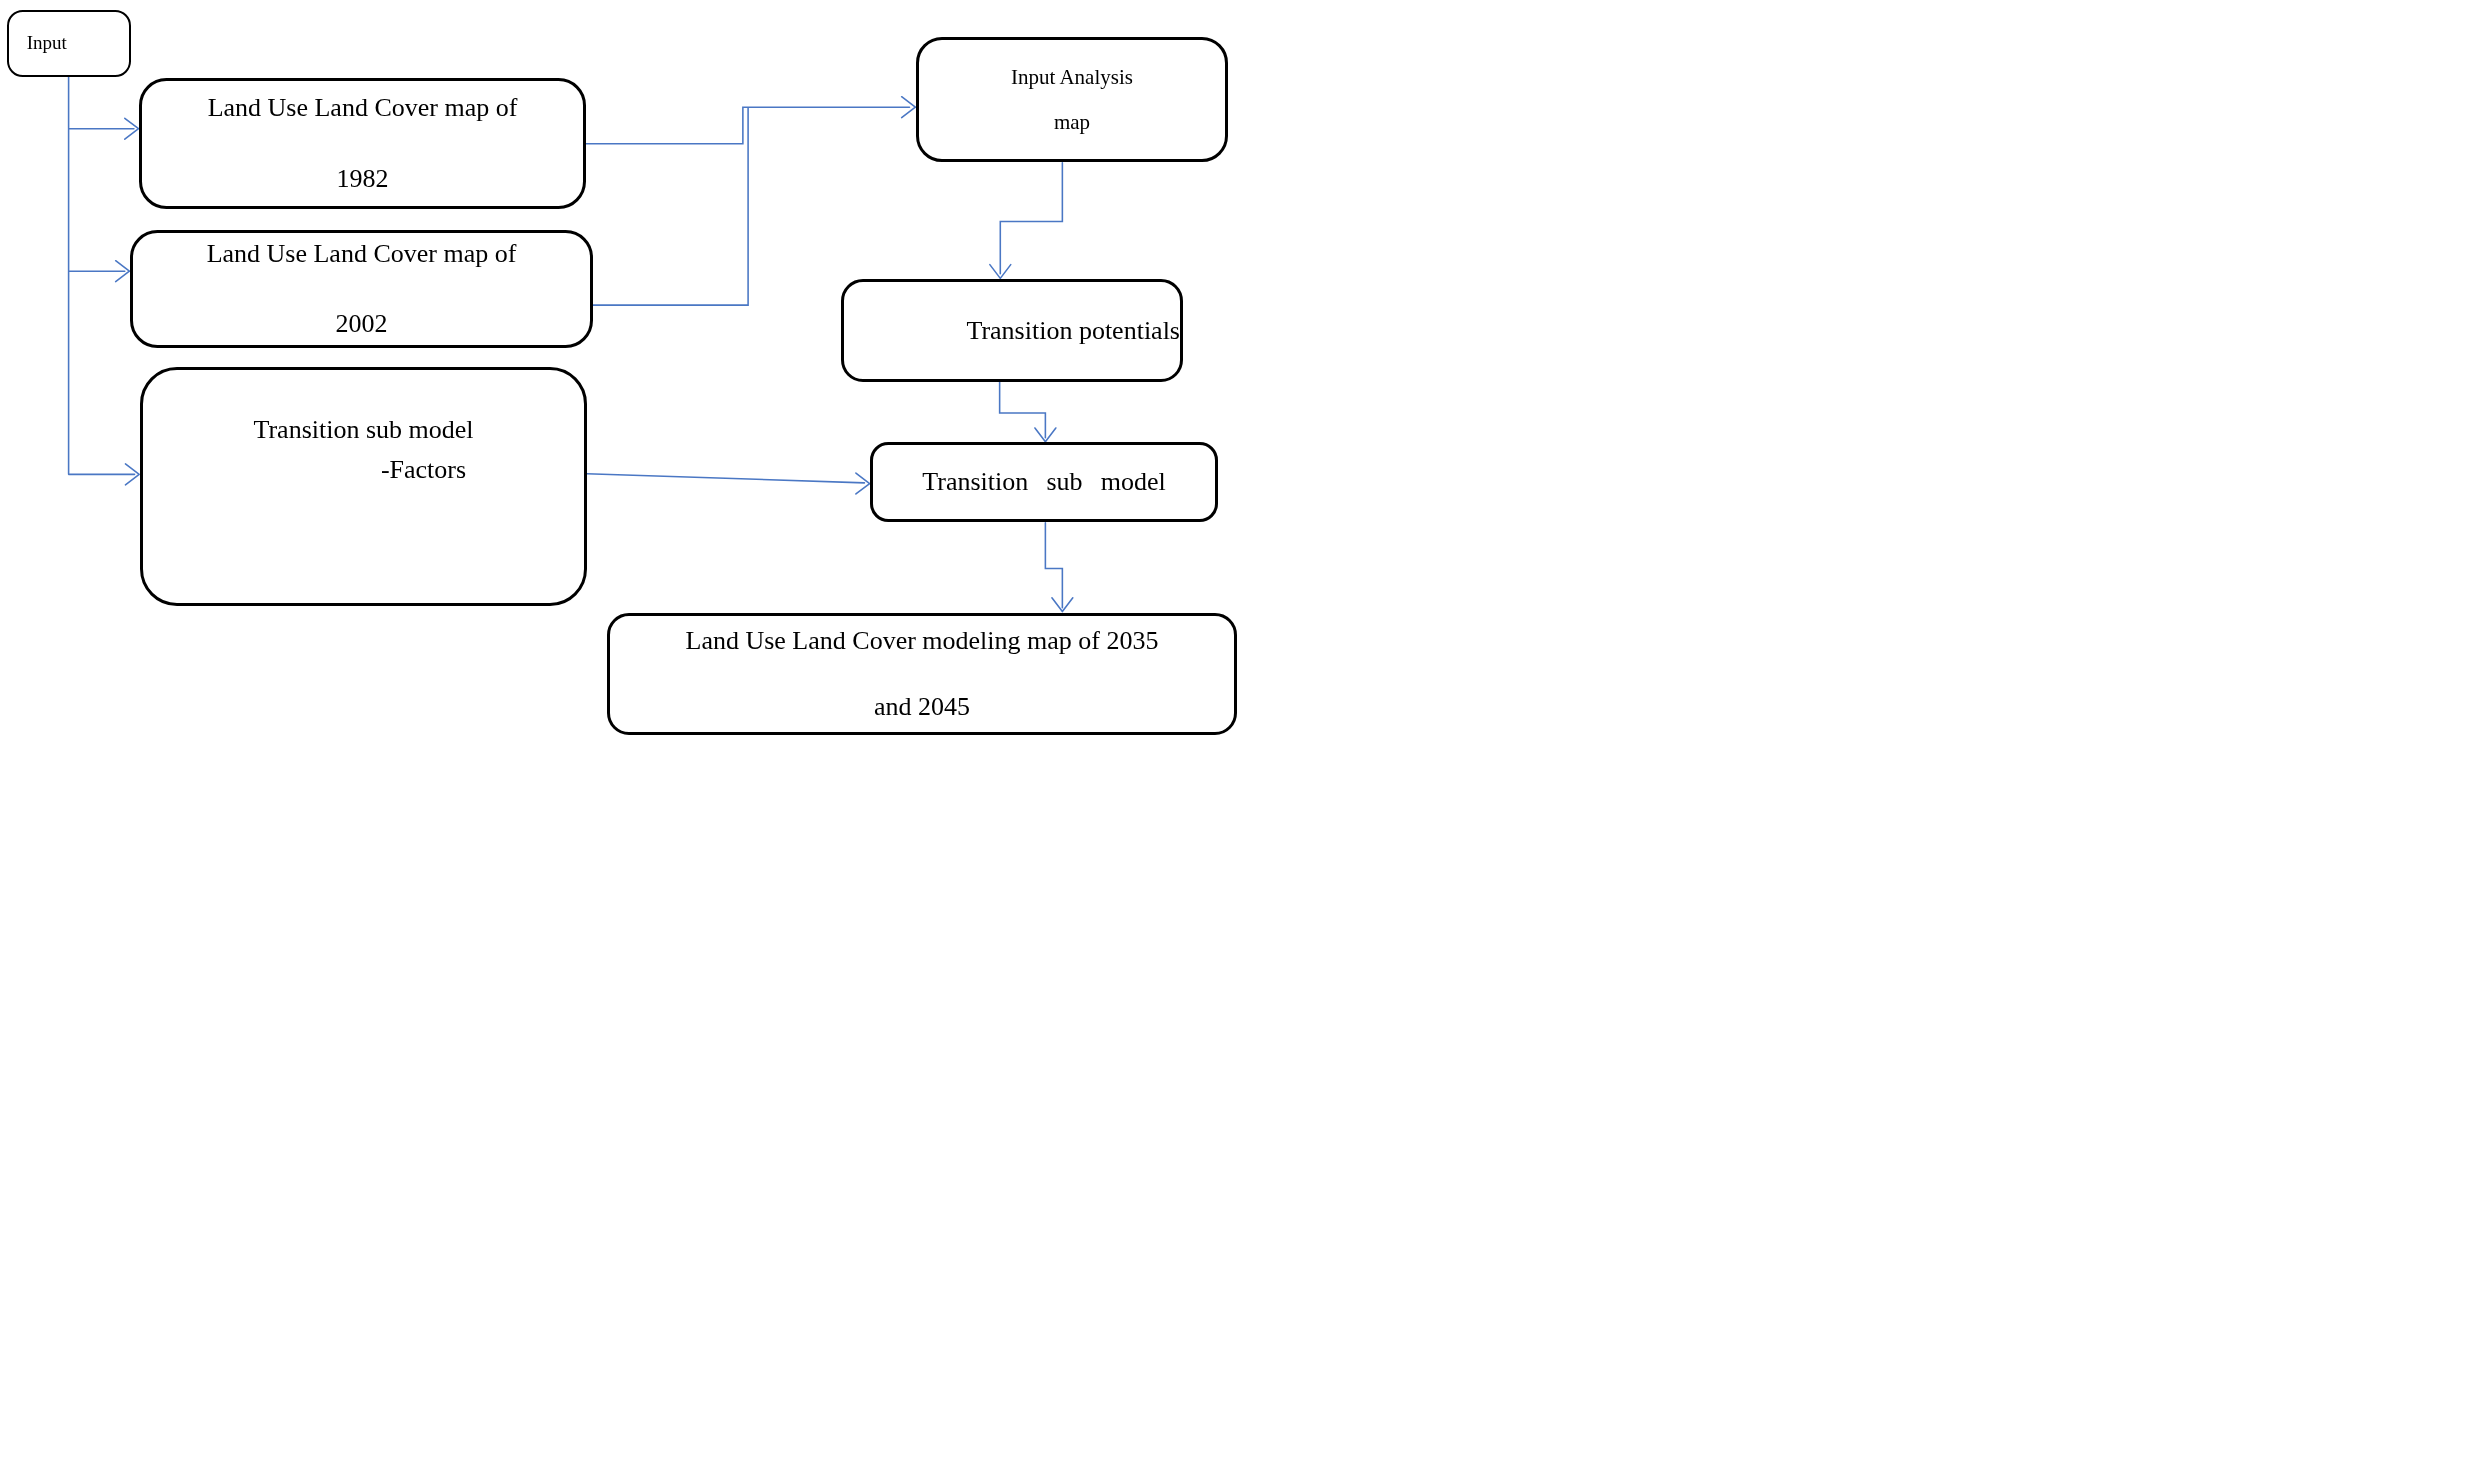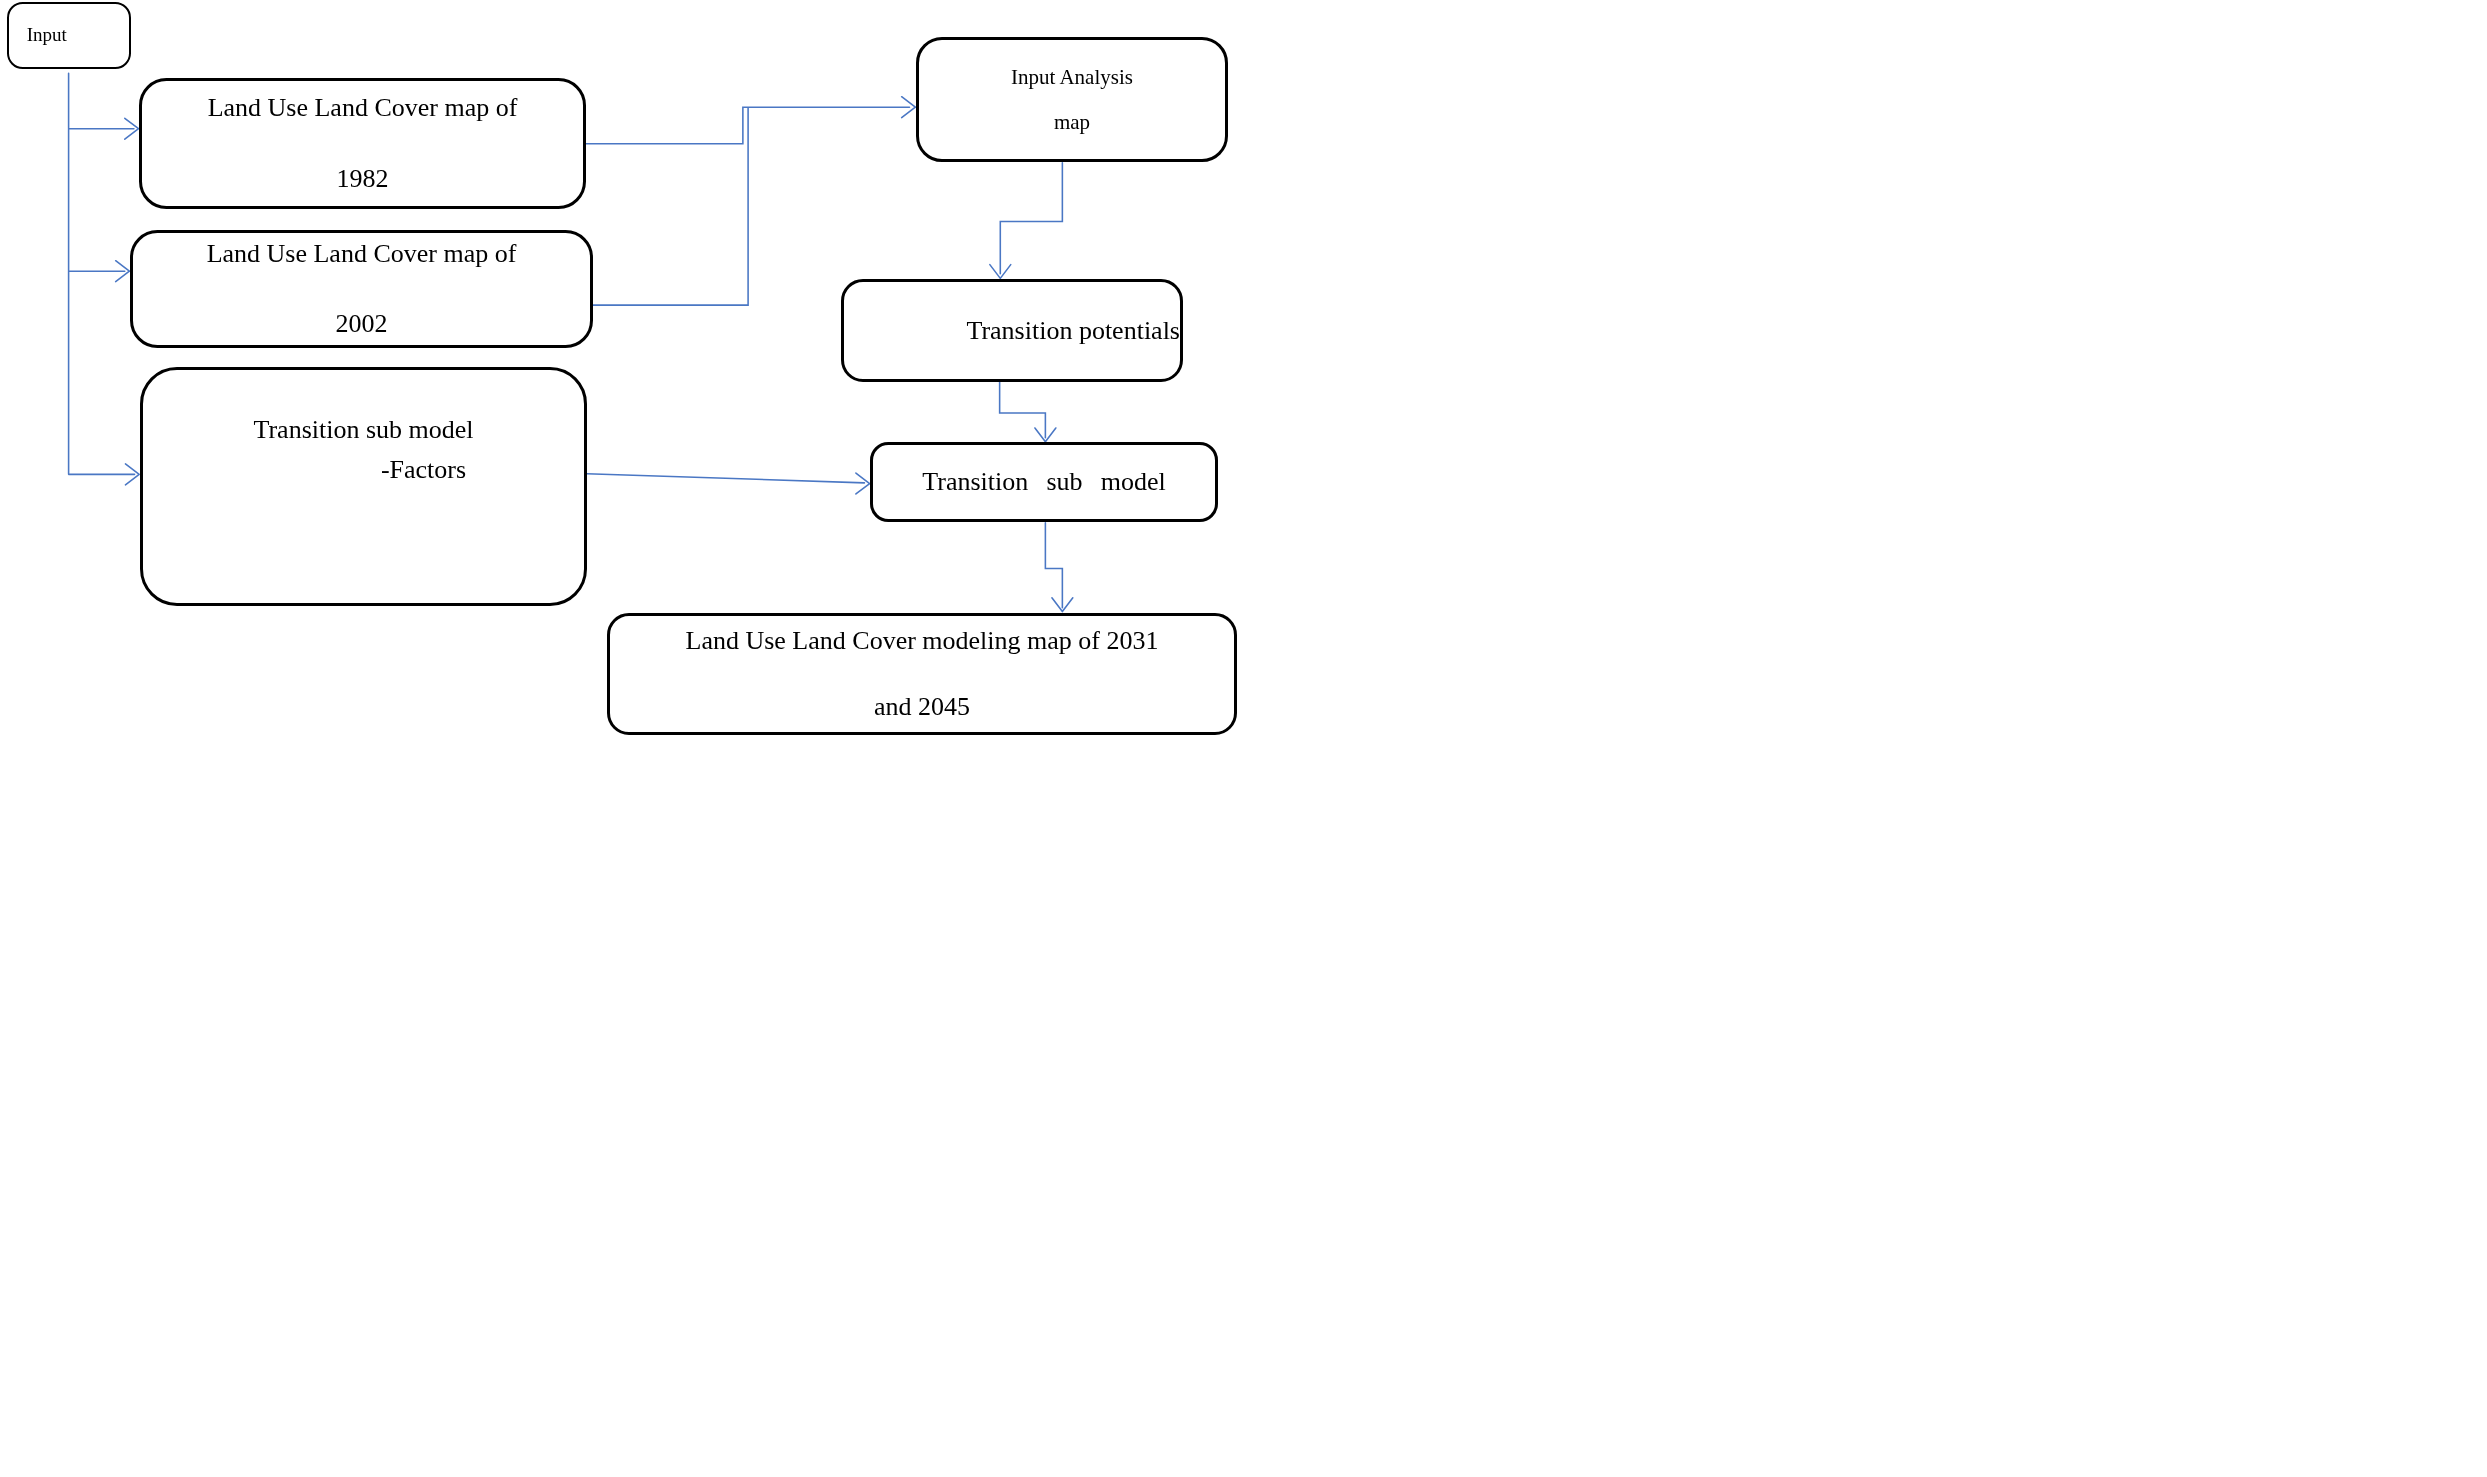--- a/index.html
+++ b/index.html
@@ -45,7 +45,7 @@
   .node span{display:block;}
 
   .node-input{
-    left:6.5px;top:2px;width:124px;height:67px;
+    left:6.5px;top:10px;width:124px;height:67px;
     border-width:2.6px;border-radius:15.7px;
     font-size:19px;line-height:1.2;
     align-items:flex-start;

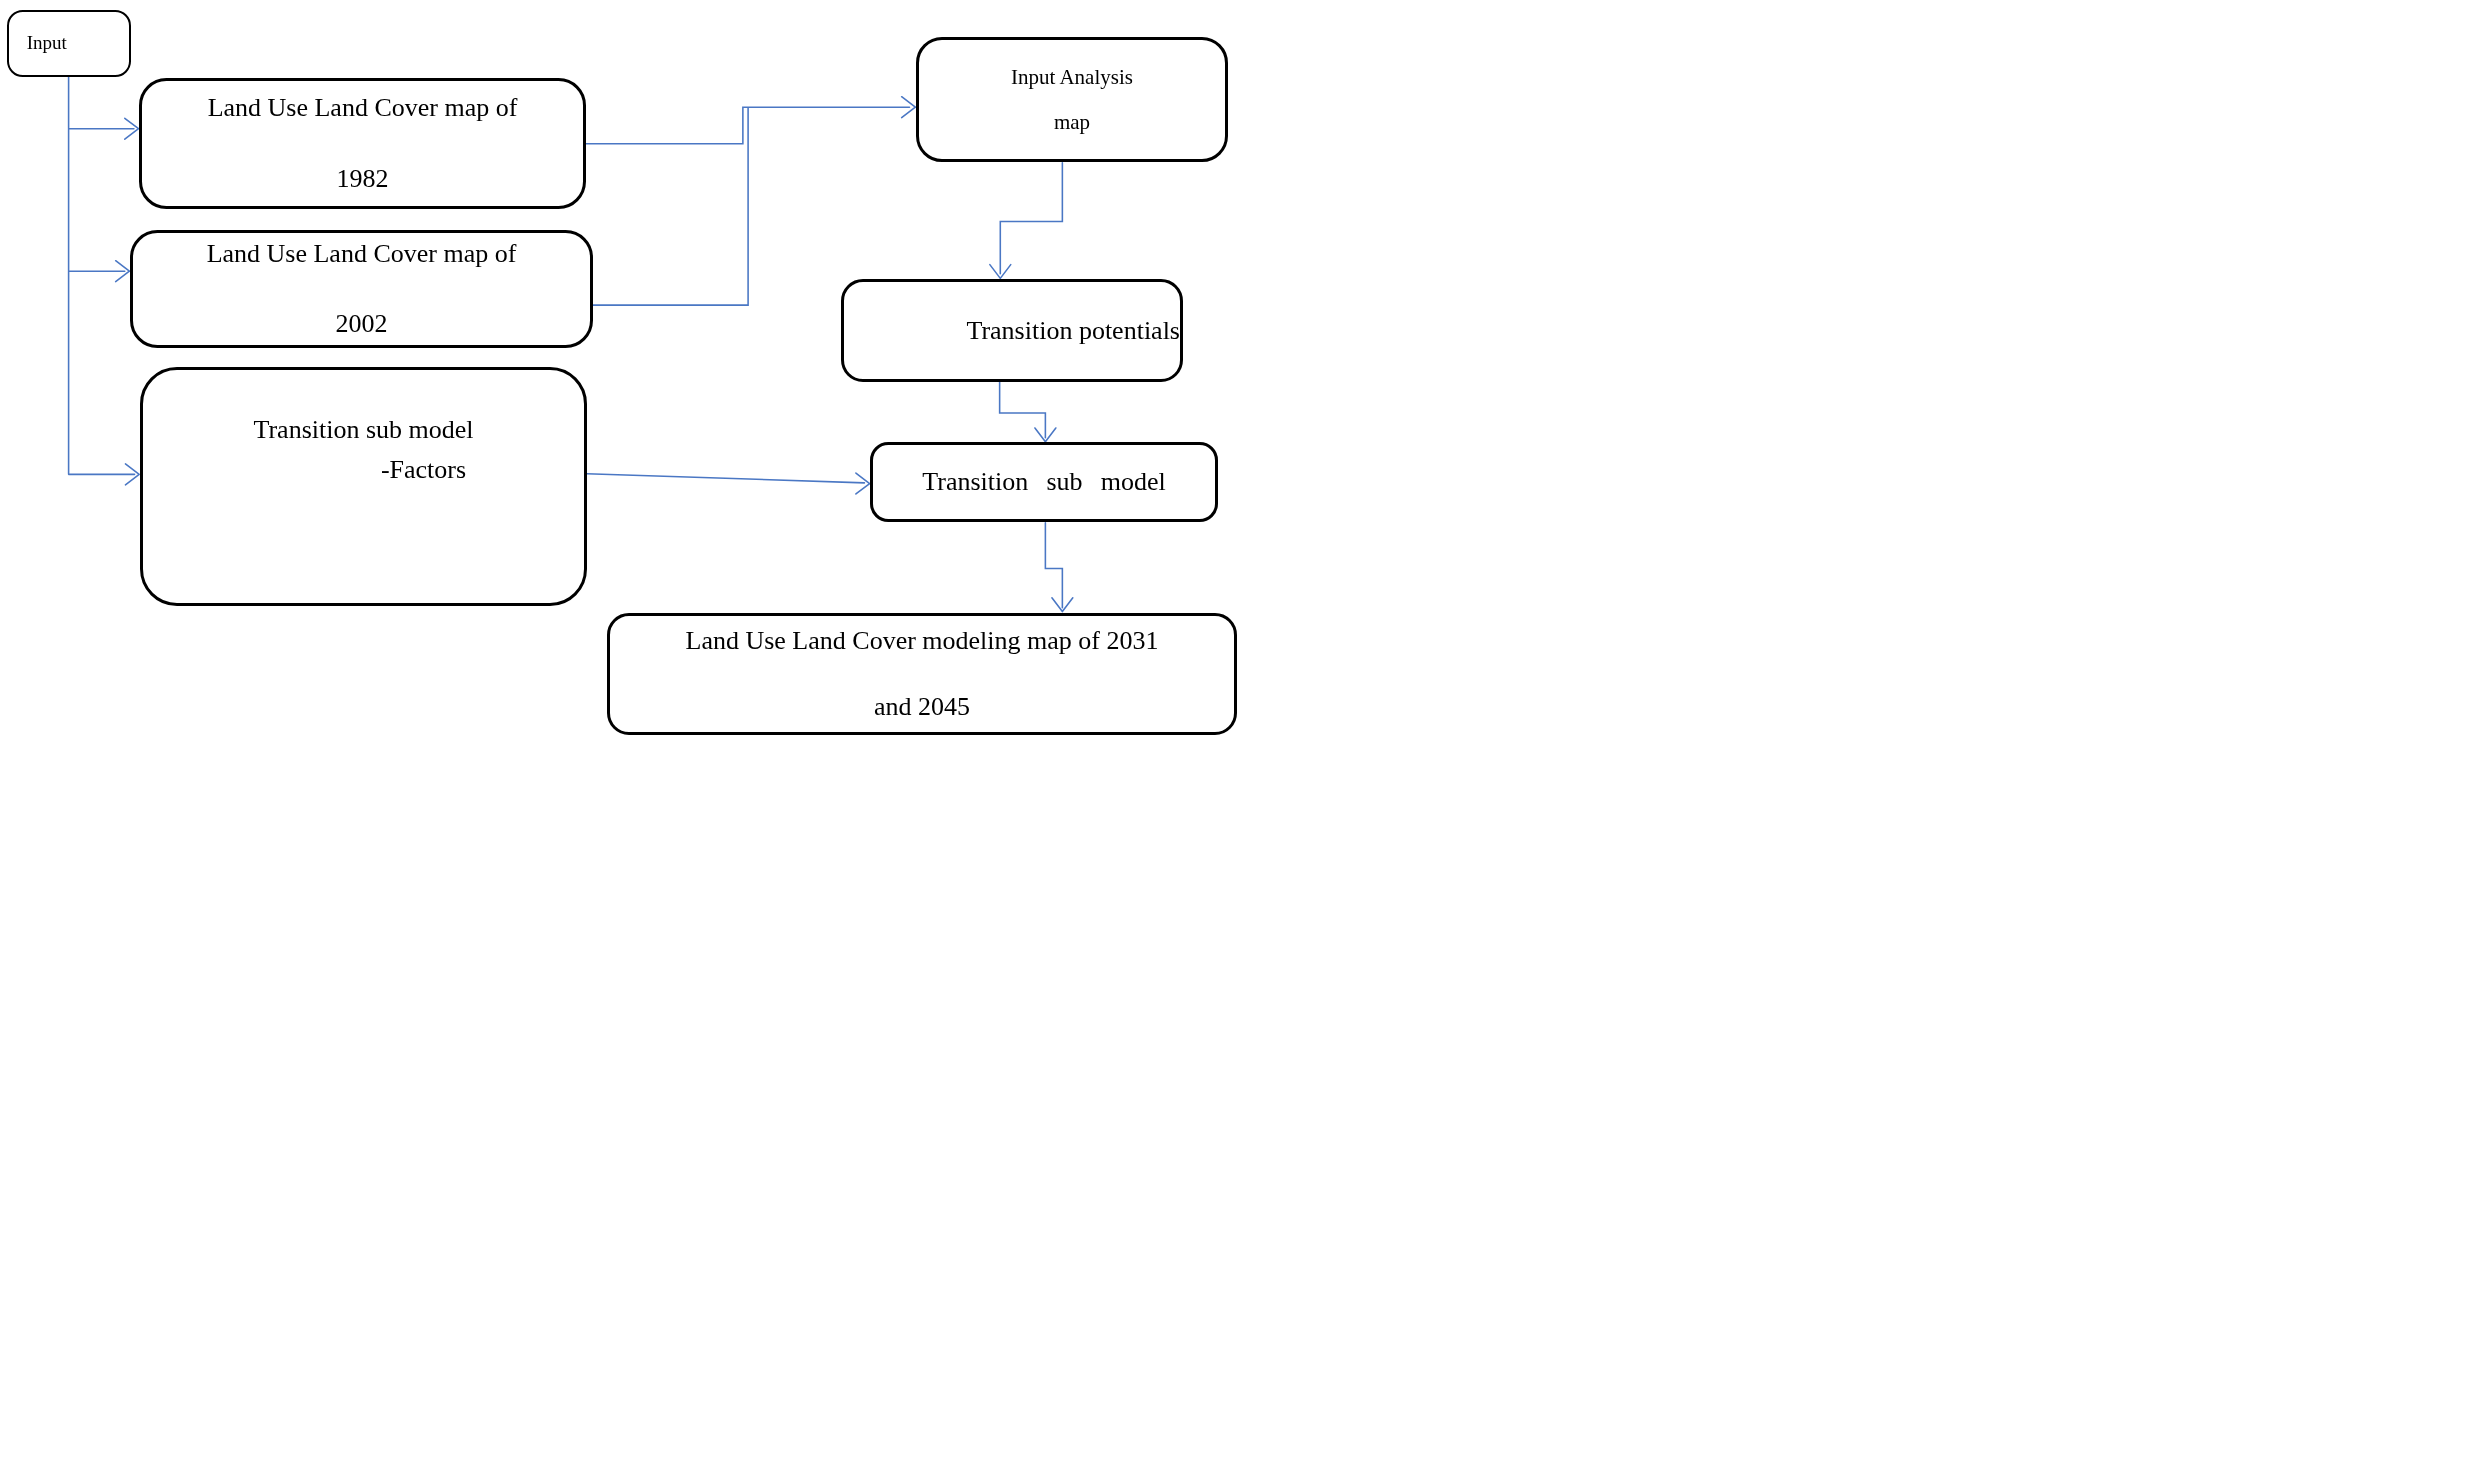--- a/index.html
+++ b/index.html
@@ -169,7 +169,7 @@
   </div>
 
   <div class="node node-out">
-    <span>Land Use Land Cover modeling map of 2031</span>
+    <span>Land Use Land Cover modeling map of 2035</span>
     <span>and 2045</span>
   </div>
 

